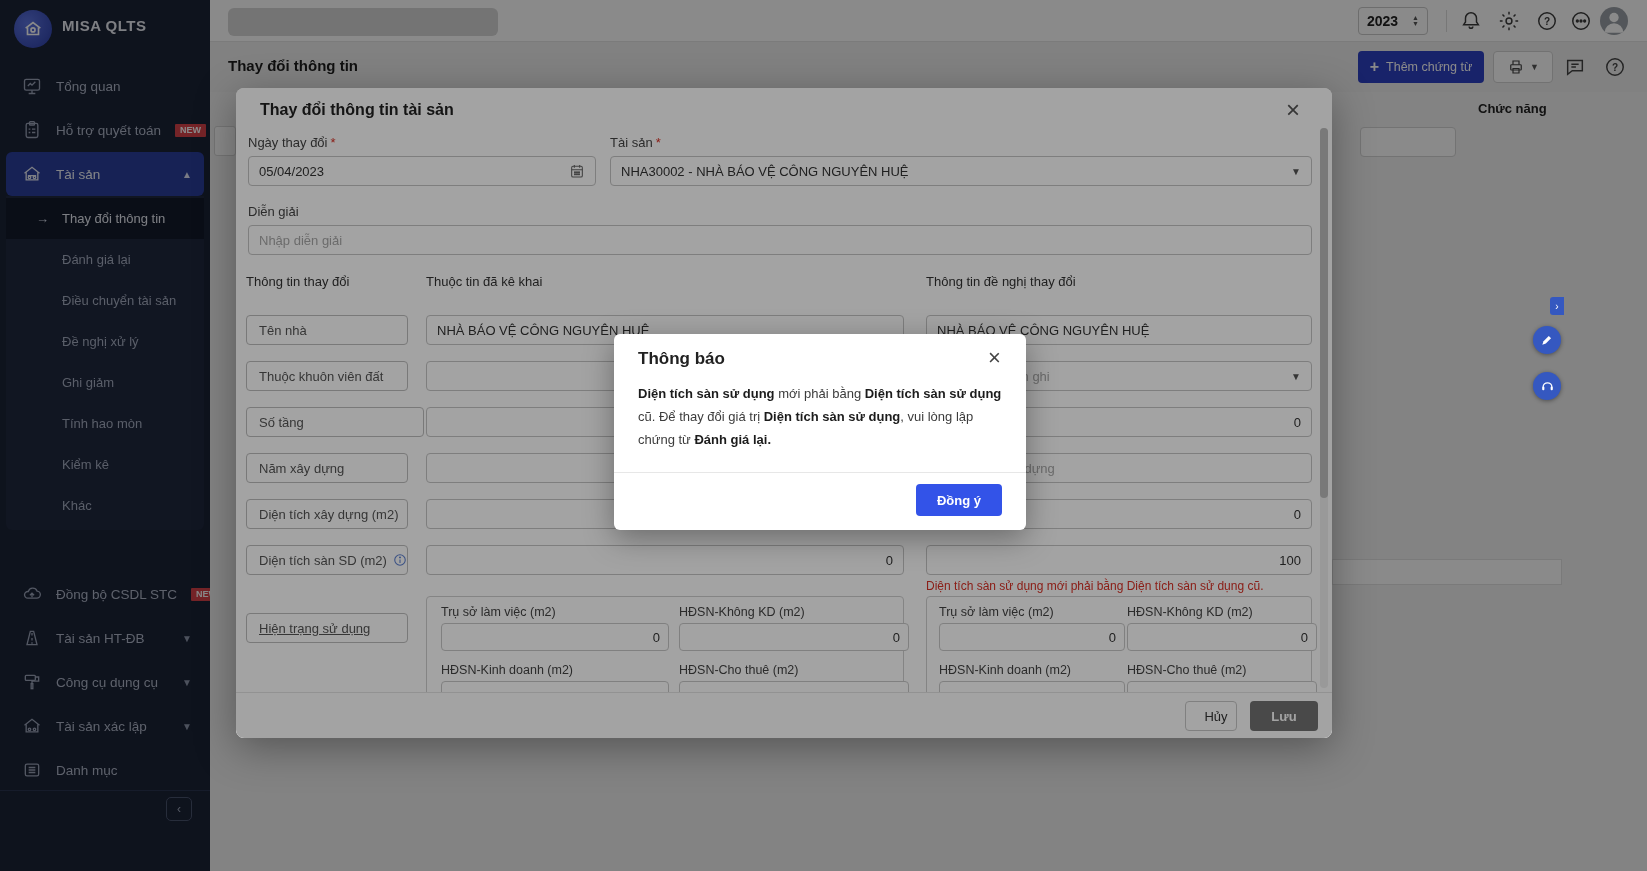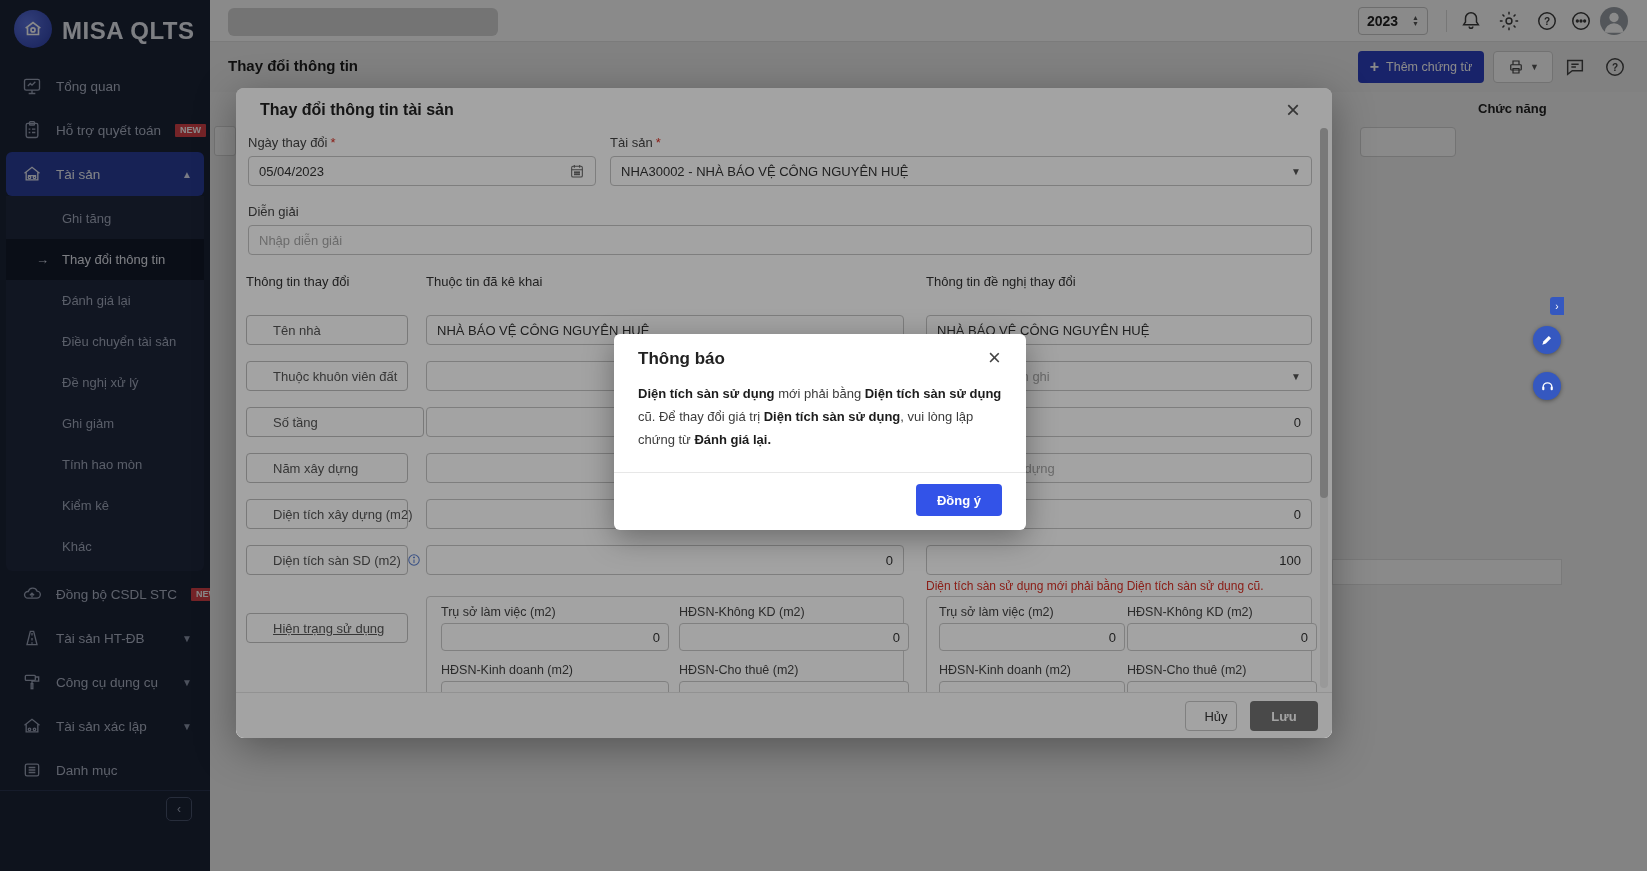--- a/index.html
+++ b/index.html
@@ -12,7 +12,7 @@
   .brand-row{left:0;top:8px;width:210px;height:44px;}
   .brand-logo{left:14px;top:2px;width:38px;height:38px;border-radius:50%;
     background:radial-gradient(circle at 35% 35%,#5d74e0,#2c3fa8);display:flex;align-items:center;justify-content:center;}
-  .brand-name{left:62px;top:9px;font-size:24px;font-weight:bold;color:#e8eaf2;letter-spacing:.5px;}
+  .brand-name{left:62px;top:9px;font-size:15px;font-weight:bold;color:#e8eaf2;letter-spacing:.5px;}
   .sb-item{left:6px;width:198px;height:44px;display:flex;align-items:center;gap:14px;
     padding:0 12px 0 16px;font-size:13.5px;color:#aeb6c8;border-radius:6px;cursor:pointer;}
   .sb-item .lbl{white-space:nowrap;}

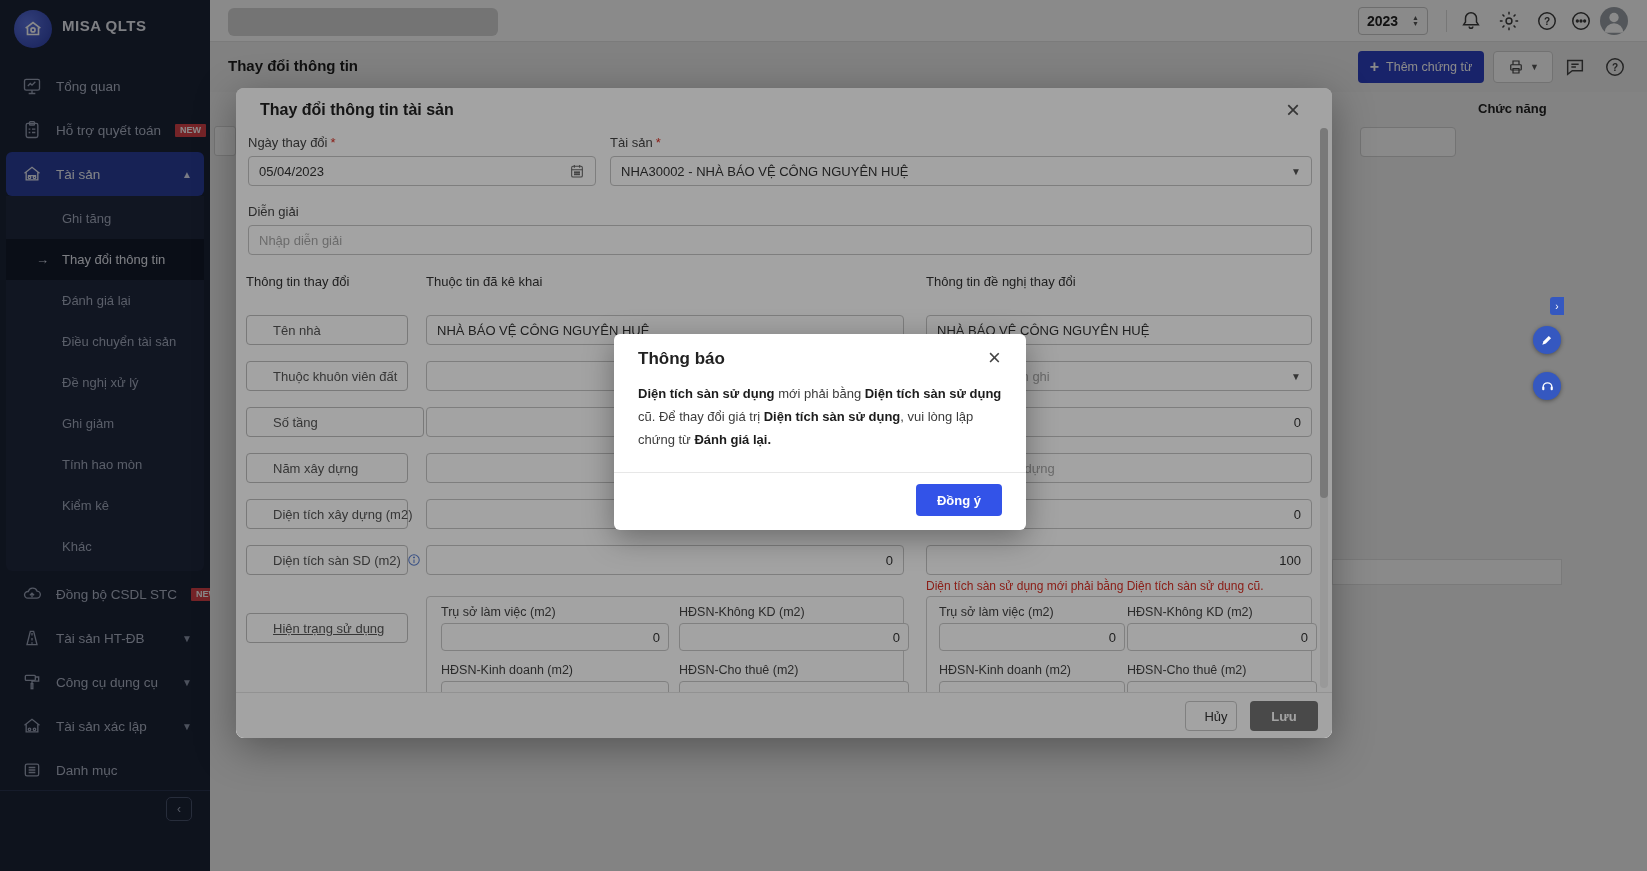--- a/index.html
+++ b/index.html
@@ -161,7 +161,6 @@
     </div>
 
     <div class="a submenu">
-      <div class="sub-item"><span>Ghi tăng</span></div>
       <div class="sub-item active">
         <span class="sub-arrow">→</span>
         <span>Thay đổi thông tin</span></div>

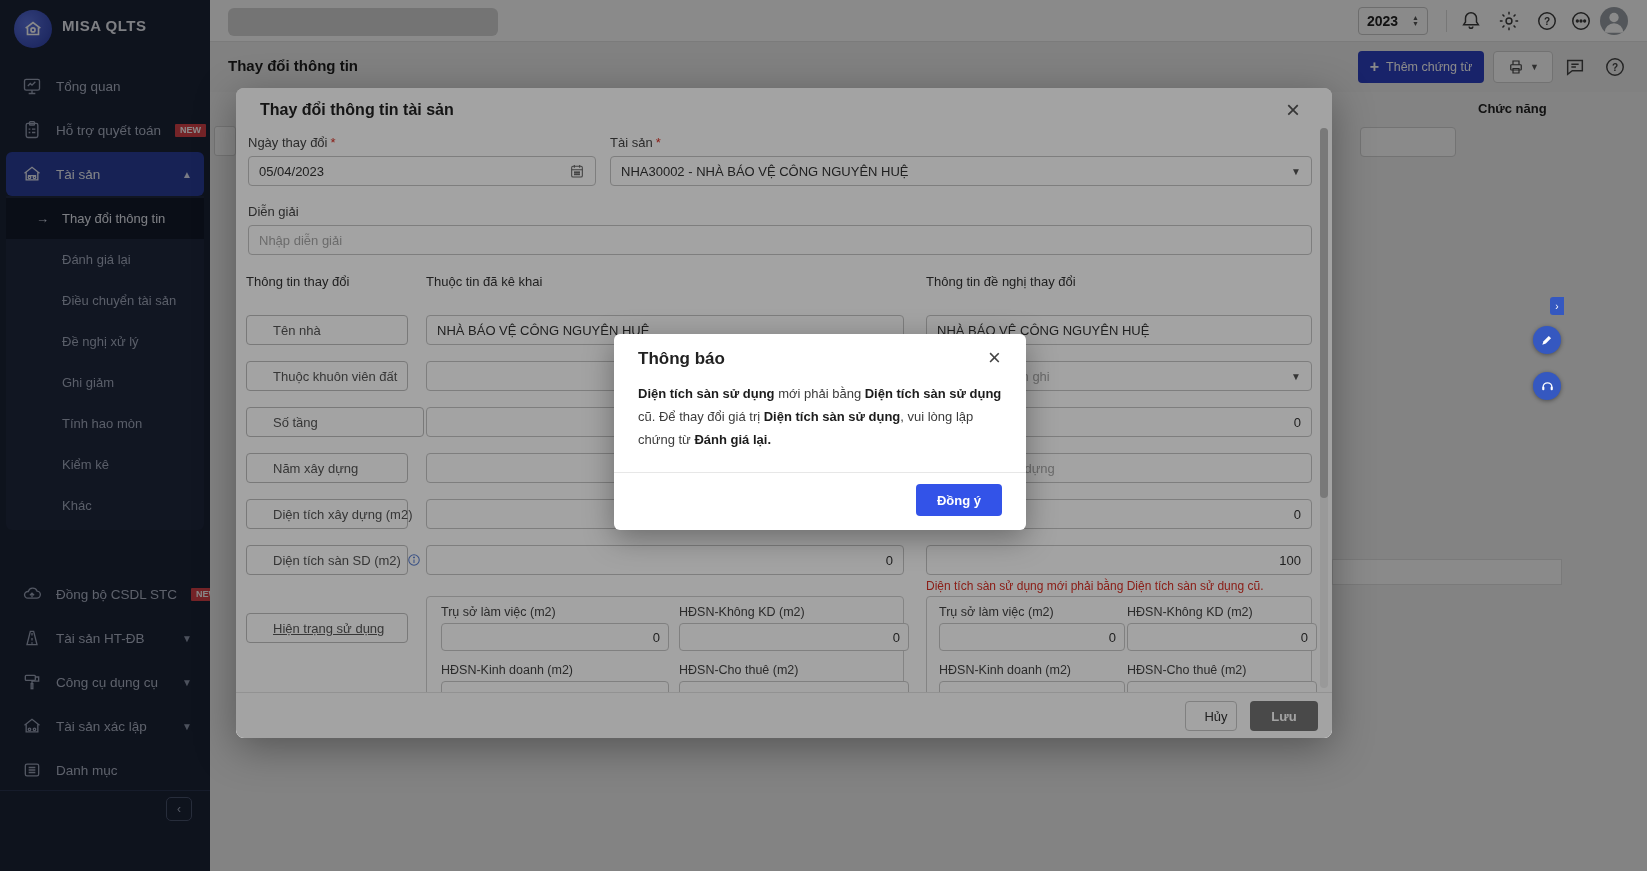--- a/index.html
+++ b/index.html
@@ -80,7 +80,7 @@
   .fld.num{justify-content:flex-end;}
   .fld .tail{margin-left:auto;color:#555;flex-shrink:0;}
   .lblbox{background:#fff;border:1px solid #bdbdbd;border-radius:4px;height:30px;display:flex;align-items:center;
-    gap:6px;padding:0 26px;font-size:13px;color:#555;cursor:pointer;white-space:nowrap;}
+    gap:6px;padding:0 12px;font-size:13px;color:#555;cursor:pointer;white-space:nowrap;}
   .colhead{font-size:13px;color:#333;}
   .err-text{font-size:12px;color:#d93025;white-space:nowrap;}
   .group-box{border:1px solid #cfcfcf;border-radius:4px;background:#fff;}

